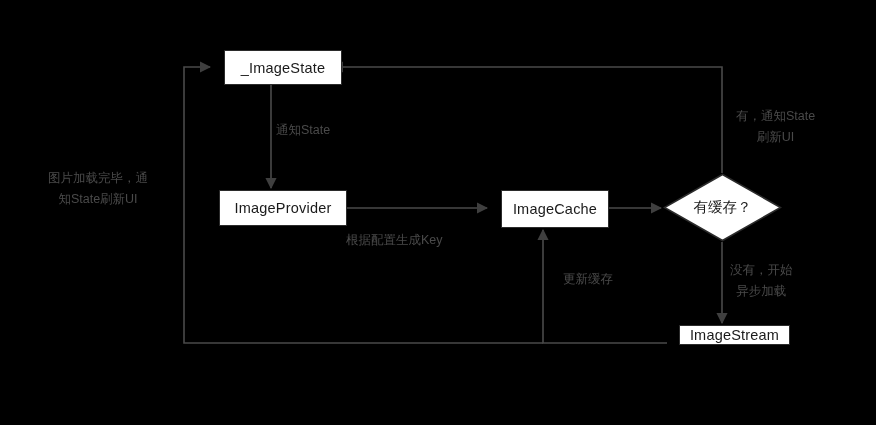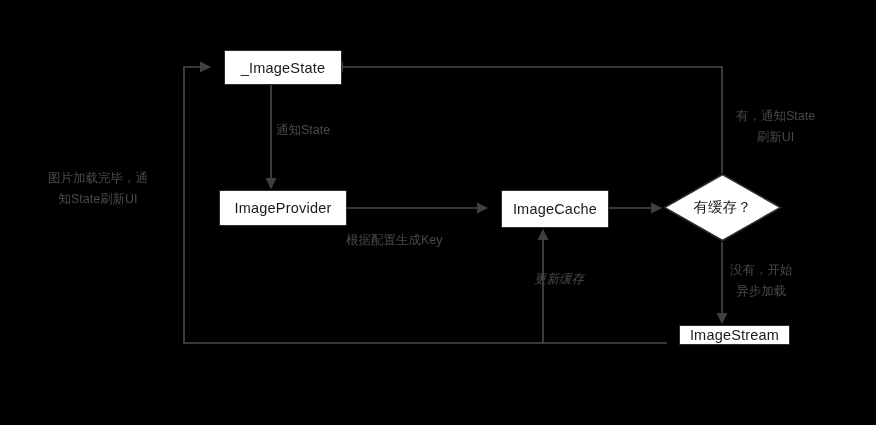--- a/index.html
+++ b/index.html
@@ -78,7 +78,7 @@
   .lbl-genkey   { left: 346px; top: 218px; margin-top: 12px; }
   .lbl-hascache { left: 736px; top: 106px; text-align: center; }
   .lbl-nocache  { left: 730px; top: 260px; text-align: center; }
-  .lbl-update   { left: 534px; top: 269px; font-style: italic; }
+  .lbl-update   { left: 563px; top: 269px; }
   .lbl-loaded   { left: 48px;  top: 168px; text-align: center; }
 </style>
 </head>

